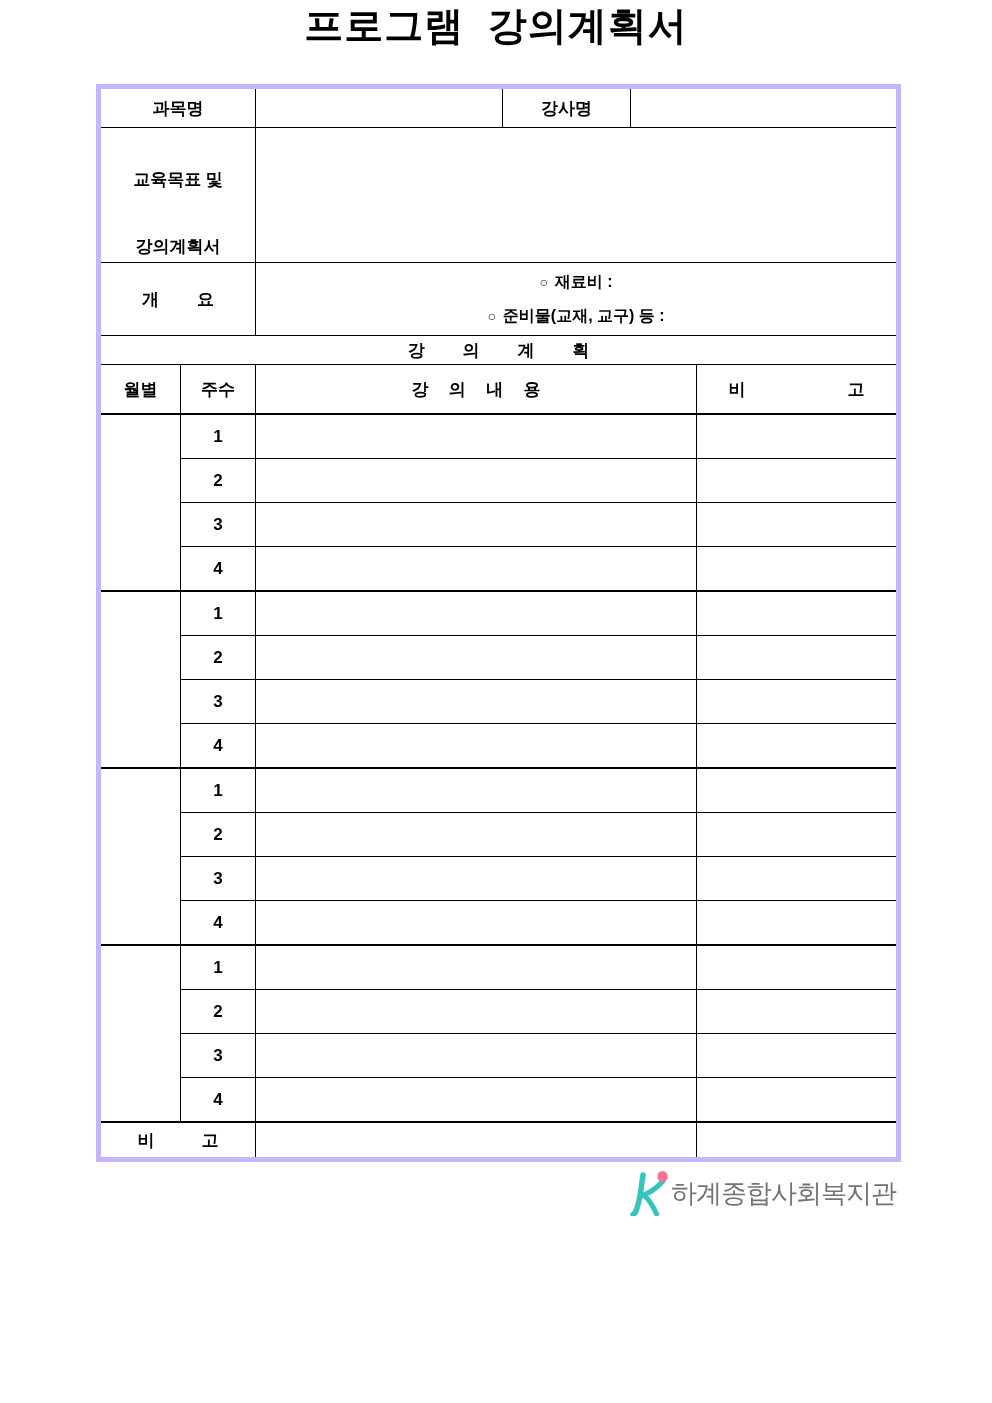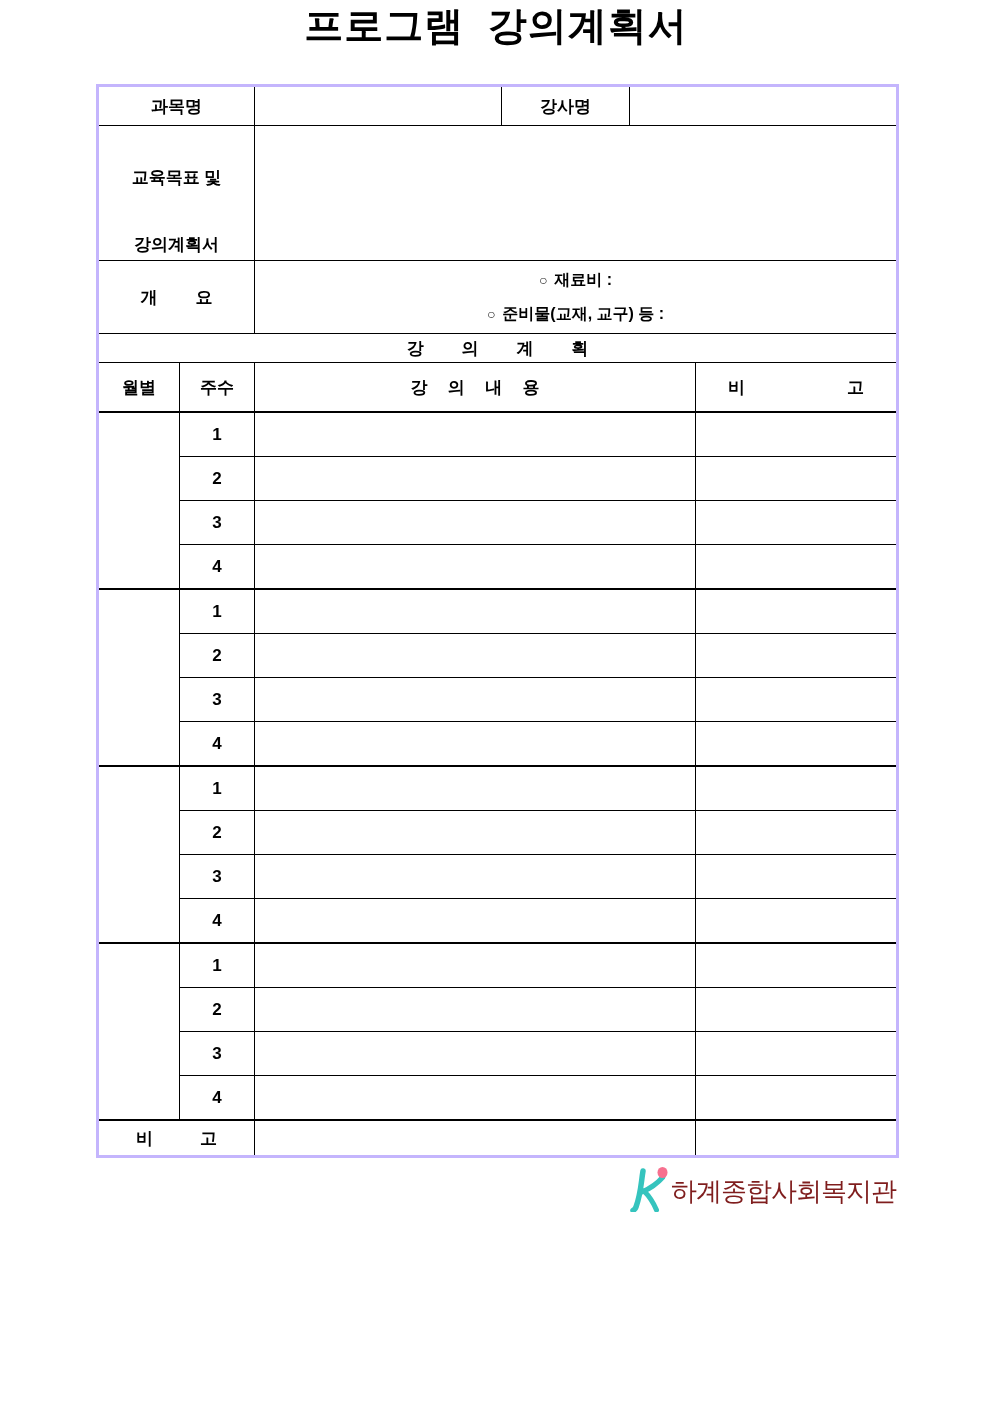--- a/index.html
+++ b/index.html
@@ -15,7 +15,7 @@
   table.form {
     border-collapse:collapse; table-layout:fixed;
     width:800px; margin:32px 0 0 96px;
-    border:3px solid #c4b5fd;
+    border:5px solid #c4b5fd;
   }
   table.form td {
     border:1.5px solid #000;

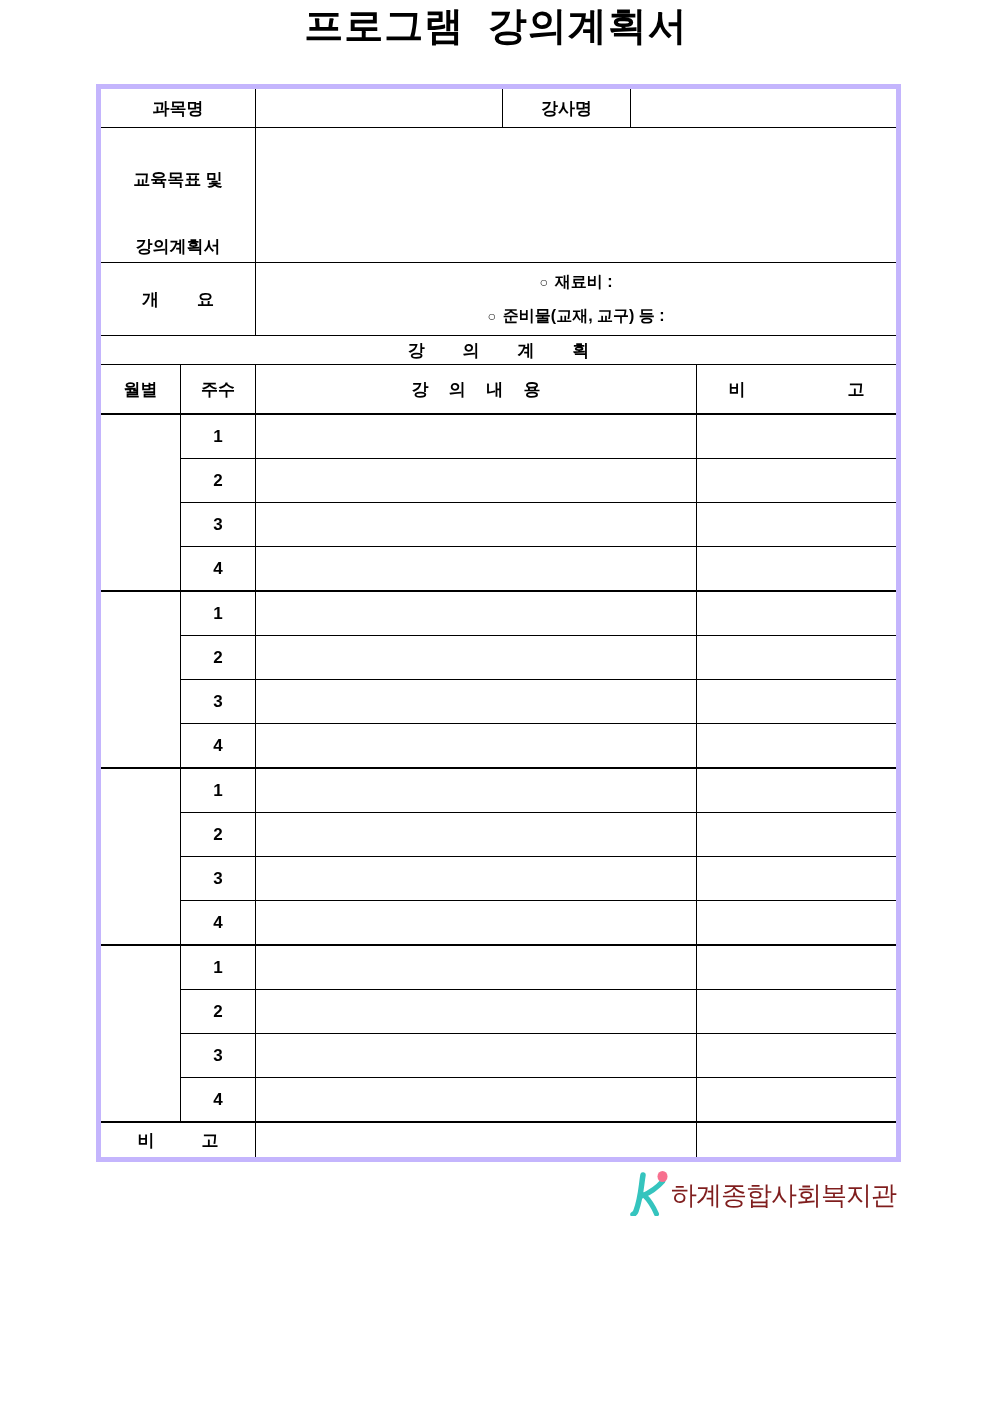--- a/index.html
+++ b/index.html
@@ -44,7 +44,7 @@
     display:flex; align-items:center; justify-content:flex-end;
     margin:8px 96px 0 0; gap:3px;
   }
-  .logo-text { font-size:26px; color:#7f1d1d; letter-spacing:-1px; line-height:46px; }
+  .logo-text { font-size:26px; color:#737373; letter-spacing:-1px; line-height:46px;font-family:Liberation Mono, monospace; }
 </style>
 </head>
 <body>

